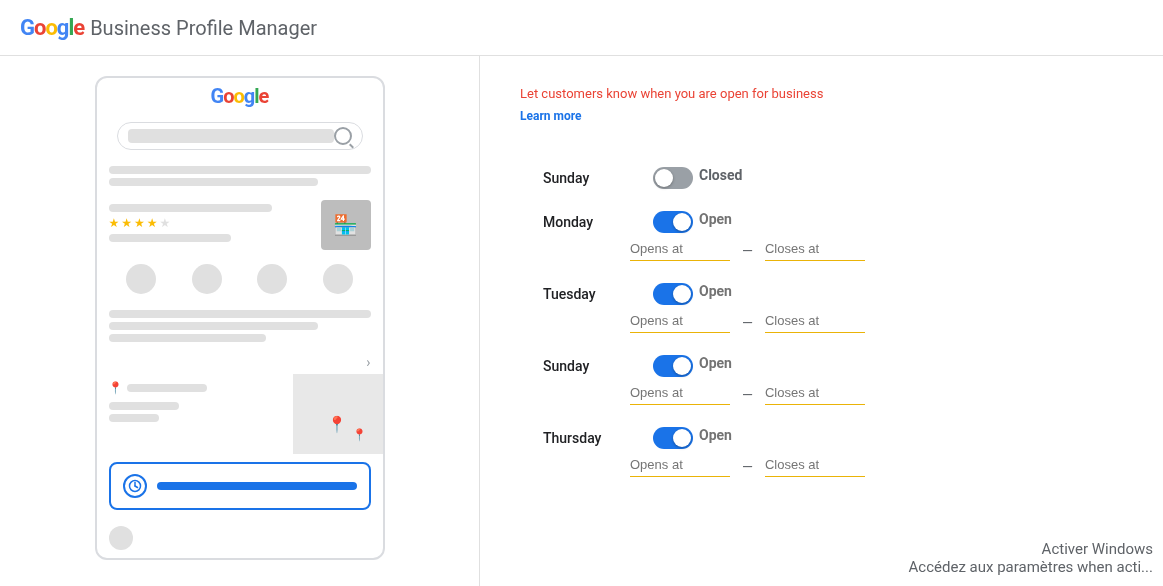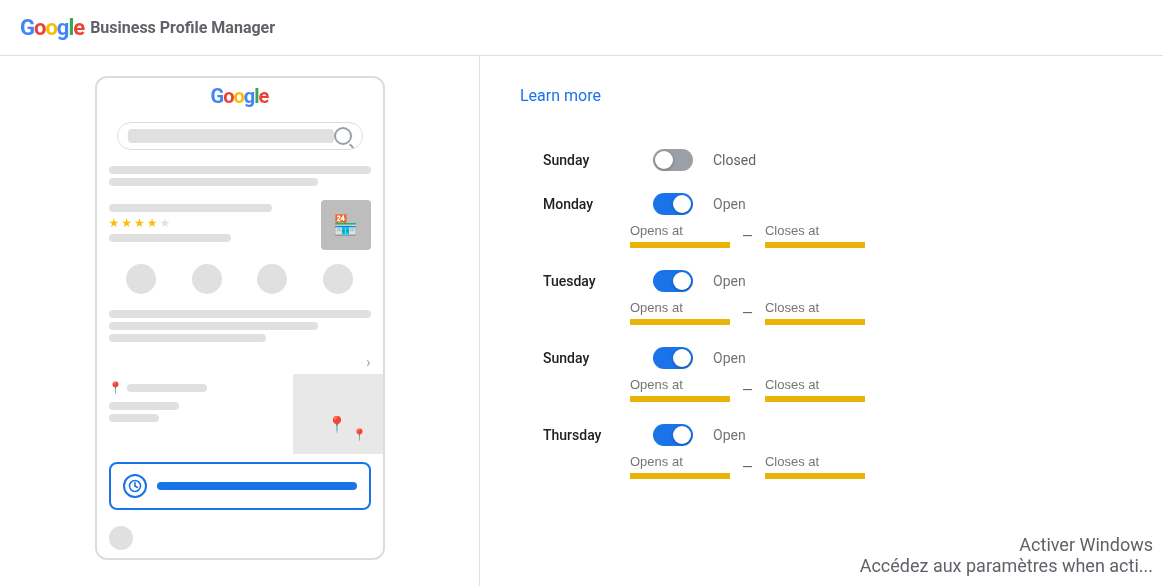--- a/index.html
+++ b/index.html
@@ -23,9 +23,9 @@
       align-items: center;
     }
     .header-title {
-      font-size: 16px;
+      font-size: 20px;
       color: #5f6368;
-      font-weight: 700;
+      font-weight: 400;
     }
 
     

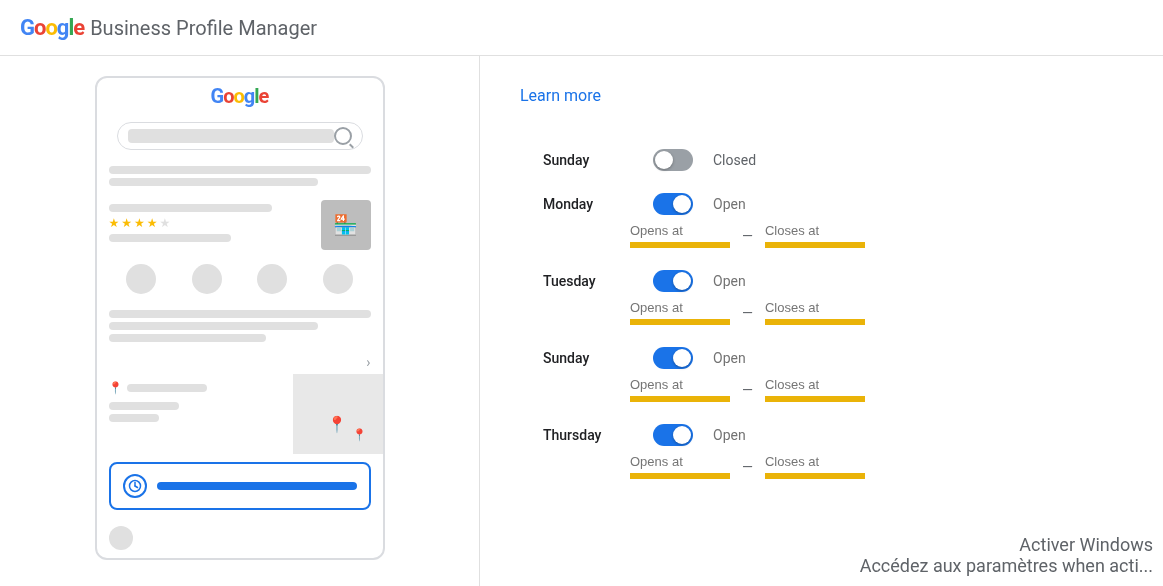--- a/index.html
+++ b/index.html
@@ -516,6 +516,7 @@
   <div class="right-panel">
 
 
+    <p class="form-subtitle">Let customers know when you are open for business</p>
 
     <a class="learn-more-link" href="#">Learn more</a>
 

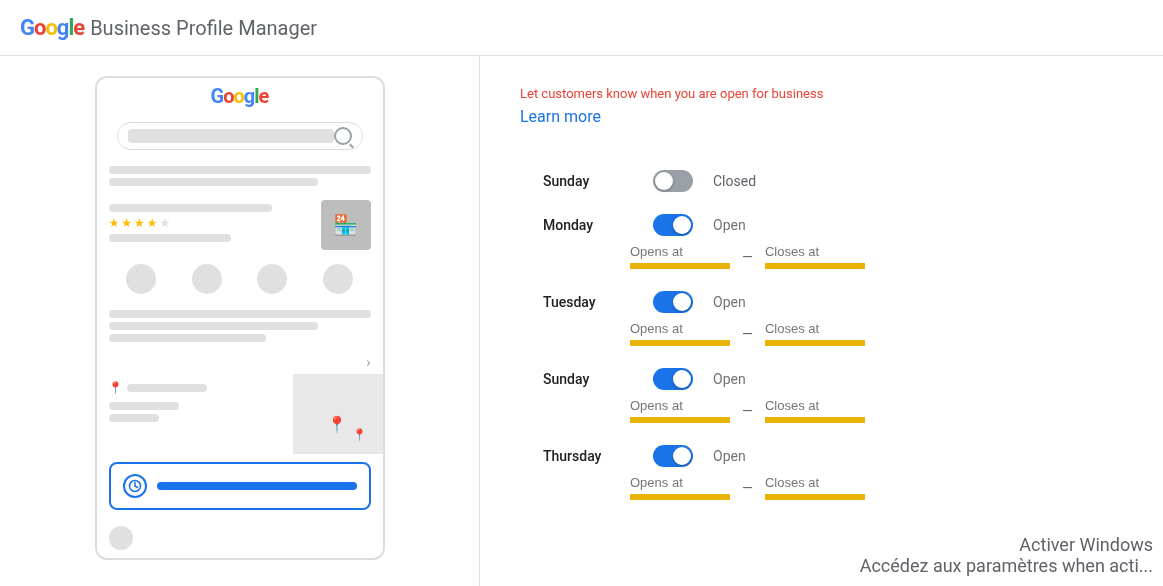--- a/index.html
+++ b/index.html
@@ -270,11 +270,12 @@
 
     .learn-more-link {
       color: #1a73e8;
-      font-size: 16px;
+      font-size: 12px;
       text-decoration: none;
       cursor: pointer;
       margin-bottom: 24px;
       display: inline-block;
+      font-weight: bold;
     }
 
     .days-container {

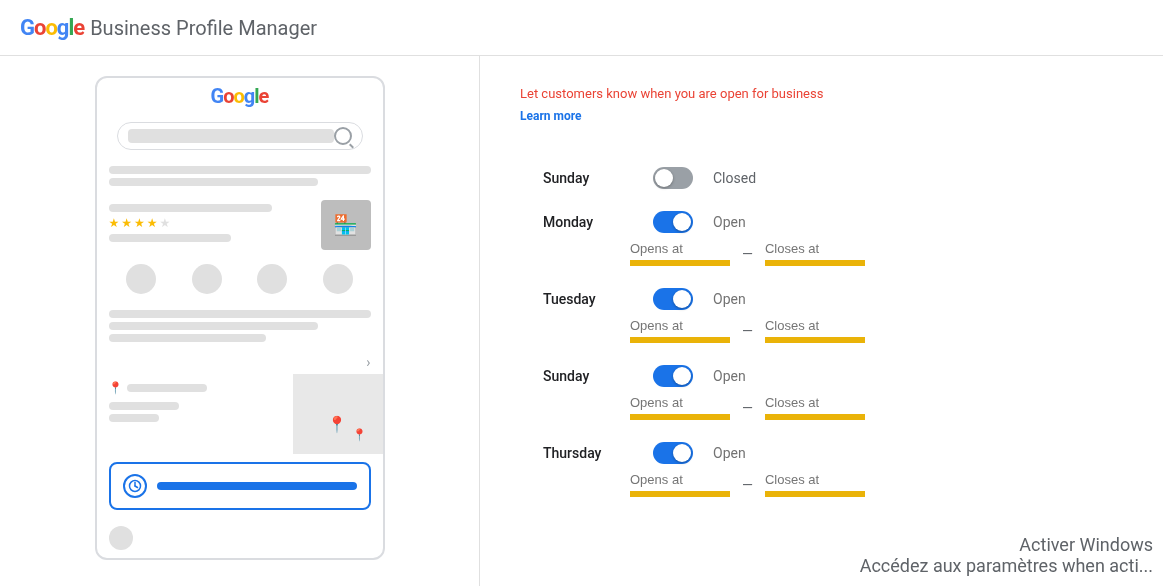--- a/index.html
+++ b/index.html
@@ -303,8 +303,8 @@
     
     .toggle-container {
       display: flex;
-      align-items: center;
-      gap: 20px;
+      gap: 6px;
+      font-weight: bold;
     }
 
     .toggle {

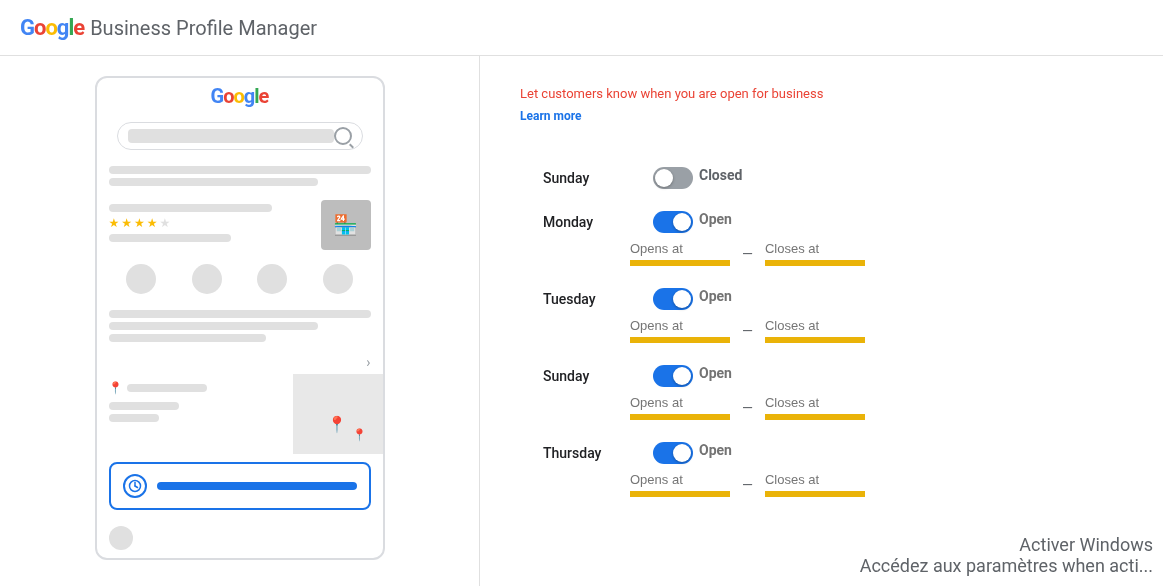--- a/index.html
+++ b/index.html
@@ -370,7 +370,7 @@
 
     .time-input {
       border: none;
-      border-bottom: 6px solid #eab308;
+      border-bottom: 1px solid #eab308;
       padding: 4px 0;
       font-size: 13px;
       color: #5f6368;

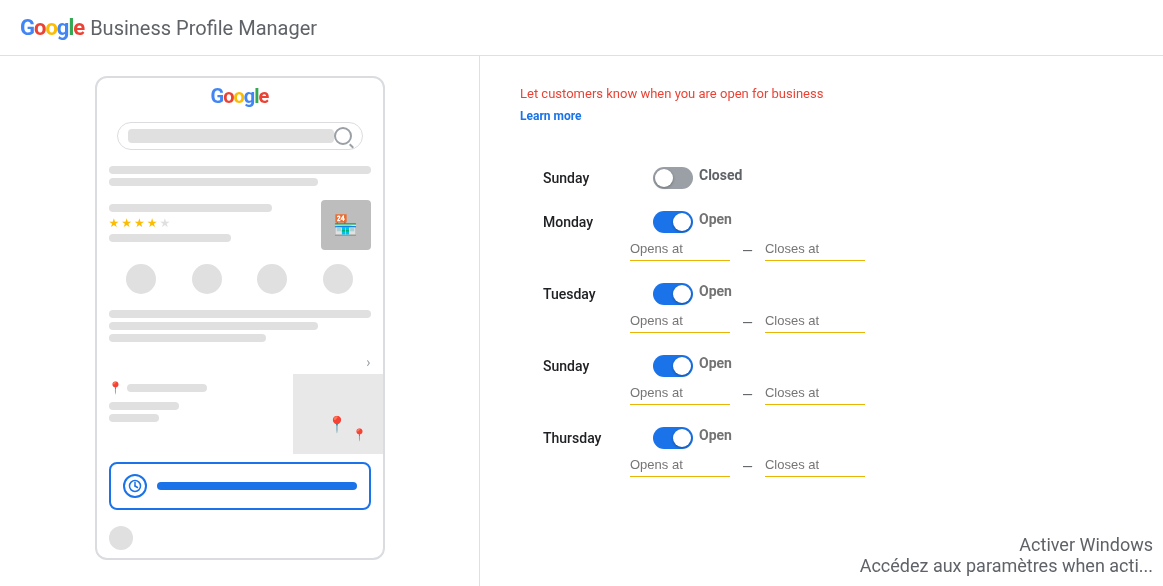--- a/index.html
+++ b/index.html
@@ -392,7 +392,7 @@
       bottom: 10px;
       right: 10px;
       color: #5f6368;
-      font-size: 18px;
+      font-size: 15px;
       text-align: right;
     }
 

